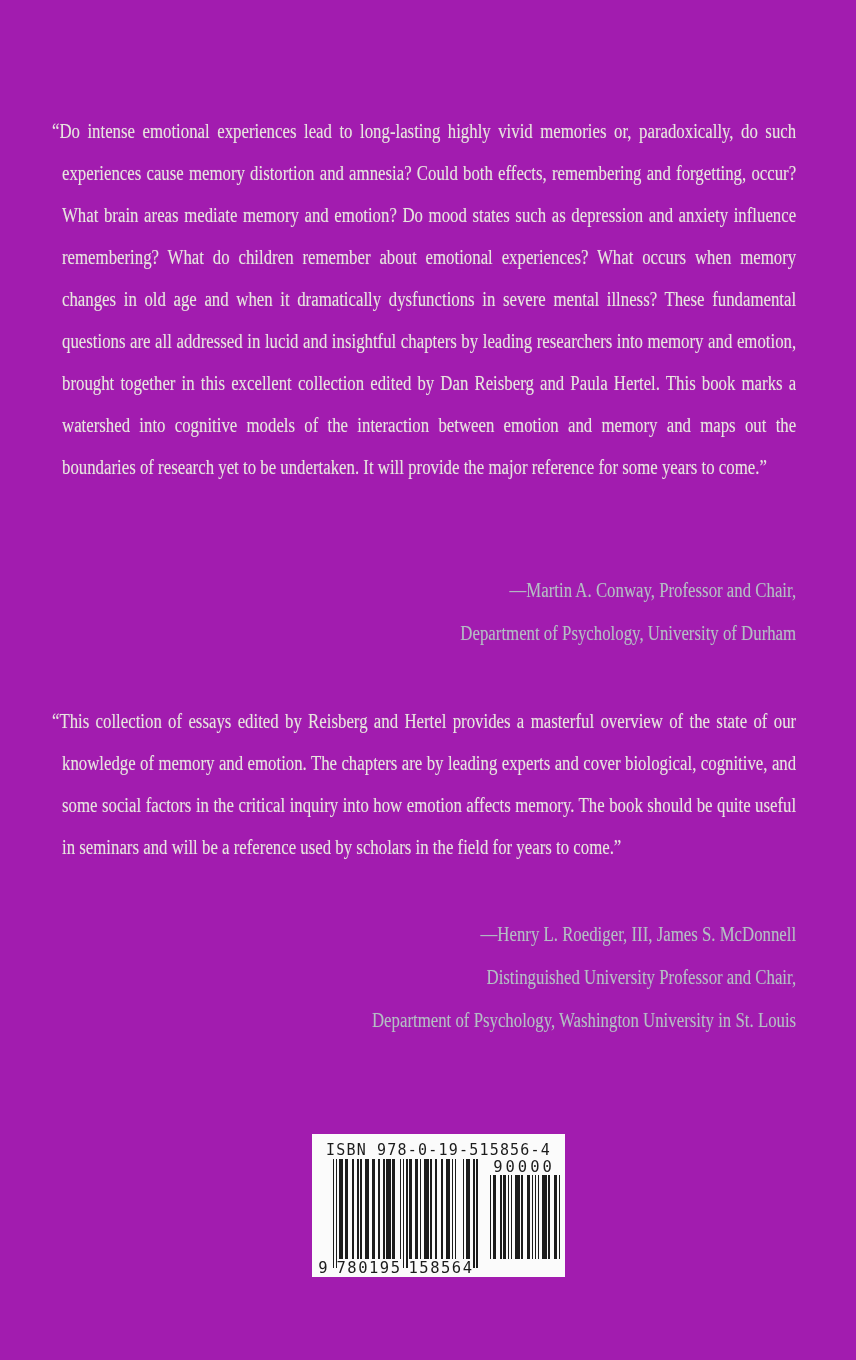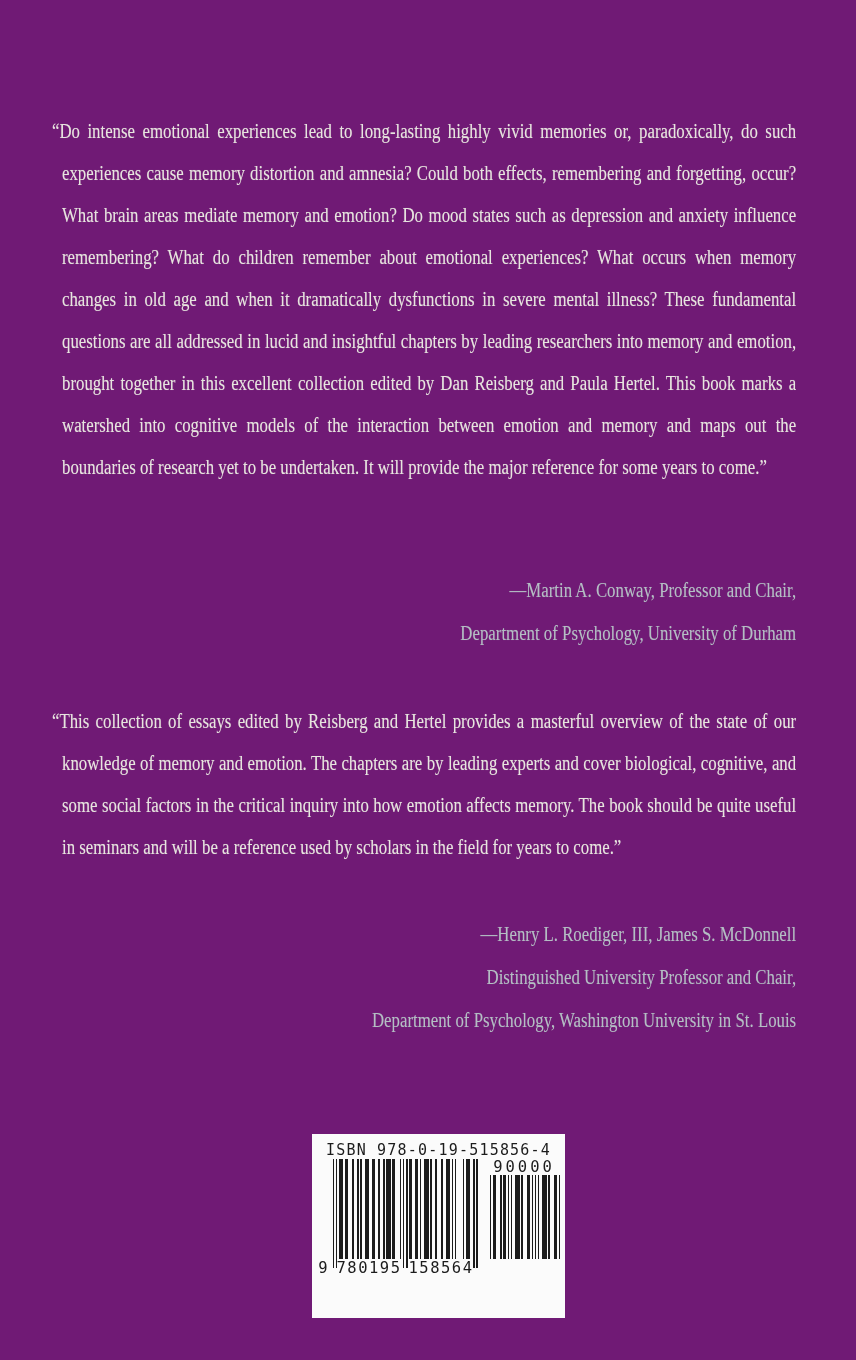--- a/index.html
+++ b/index.html
@@ -7,7 +7,7 @@
     position: relative;
     width: 856px;
     height: 1360px;
-    background: #701a75;
+    background: #a21caf;
     overflow: hidden;
     font-family: "Liberation Serif", serif;
   }

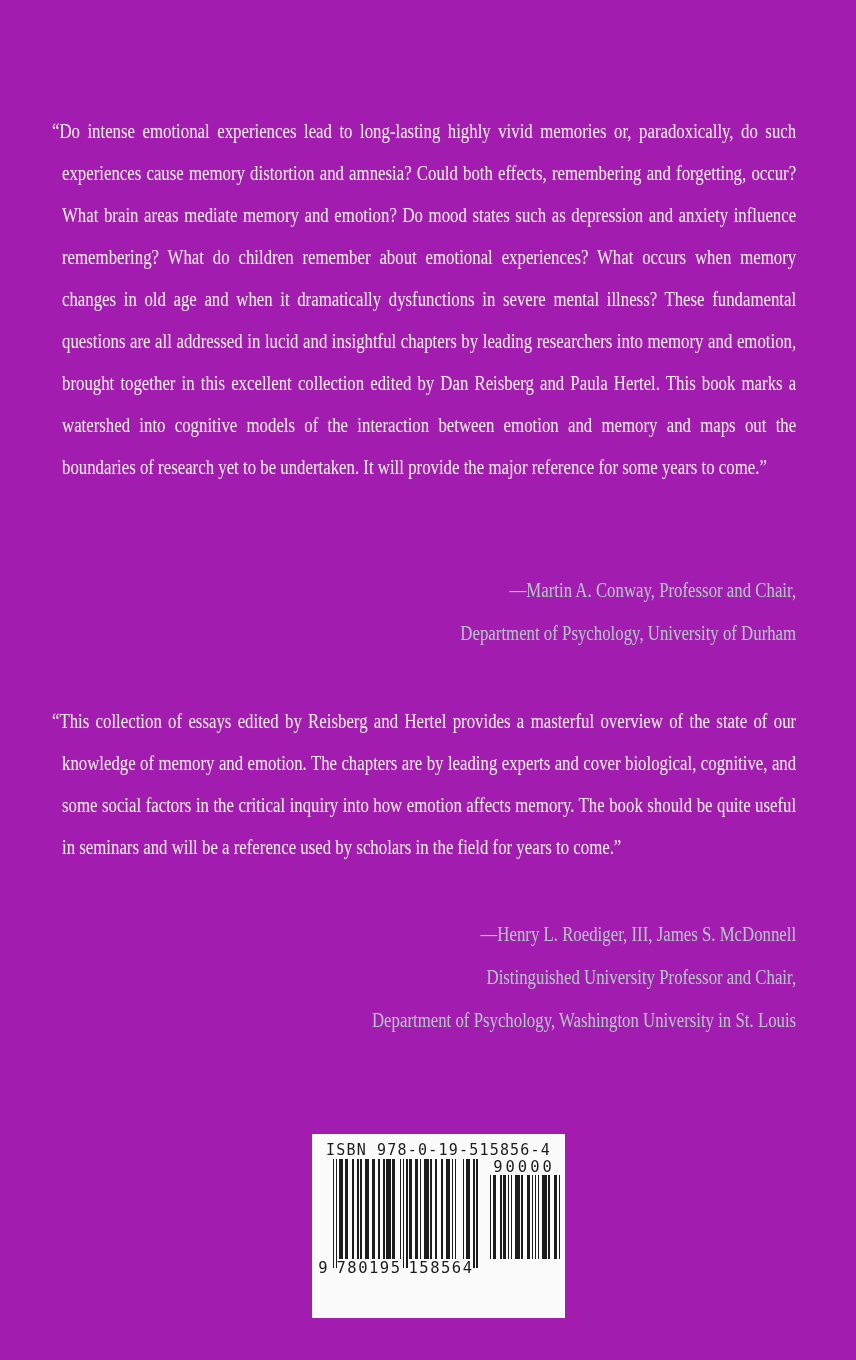--- a/index.html
+++ b/index.html
@@ -42,7 +42,7 @@
     left: 312px;
     top: 1134px;
     width: 253px;
-    height: 184px;
+    height: 143px;
     background: #fbfbfb;
   }
   .barcode-box svg { display: block; width: 253px; height: 143px; }

